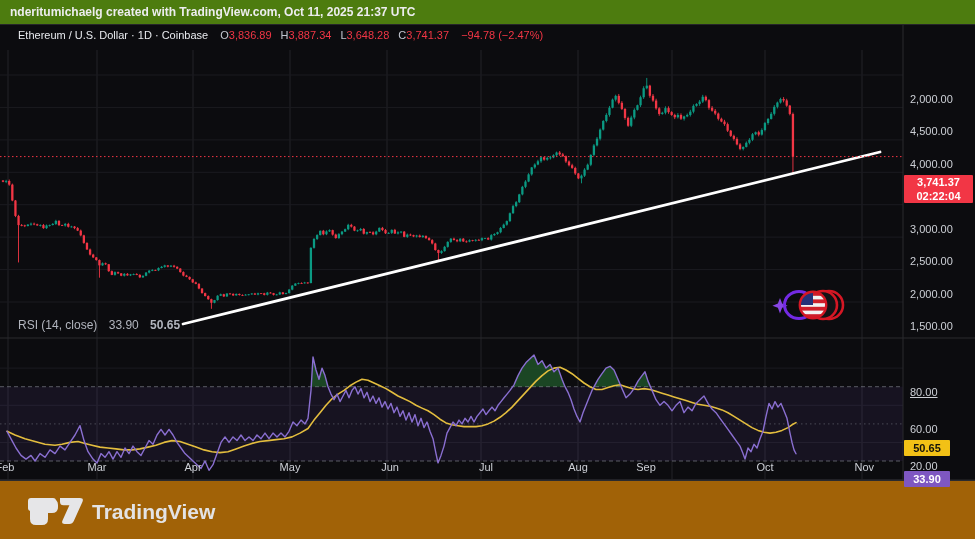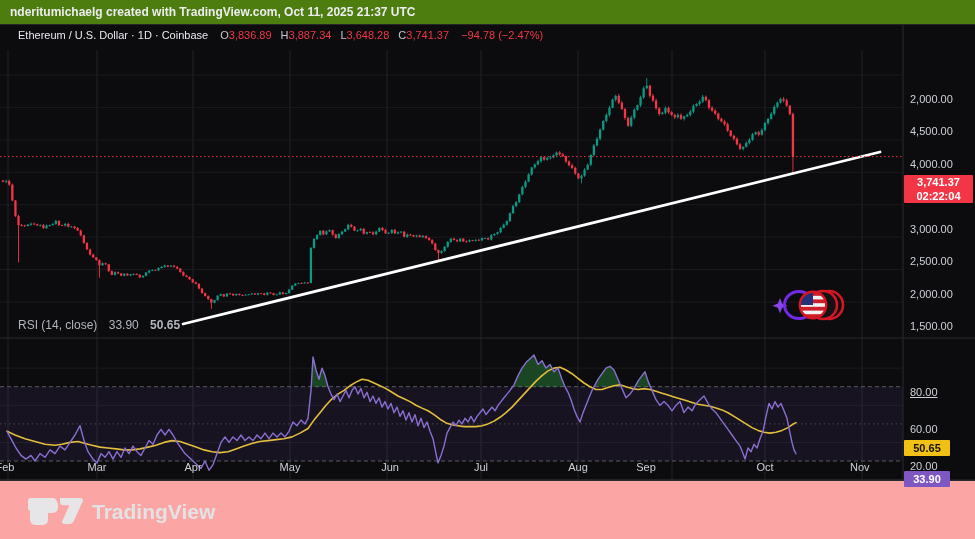--- a/index.html
+++ b/index.html
@@ -620,7 +620,7 @@
         <div class="tick" style="left: 181px; top: 436px; width: 24px; text-align: center;">Apr</div>
         <div class="tick" style="left: 278px; top: 436px; width: 24px; text-align: center;">May</div>
         <div class="tick" style="left: 375px; top: 436px; width: 24px; text-align: right;">Jun</div>
-        <div class="tick" style="left: 469px; top: 436px; width: 24px; text-align: center;">Jul</div>
+        <div class="tick" style="left: 469px; top: 436px; width: 24px; text-align: right;">Jul</div>
         <div class="tick" style="left: 566px; top: 436px; width: 24px; text-align: center;">Aug</div>
         <div class="tick" style="left: 634px; top: 436px; width: 24px; text-align: center;">Sep</div>
         <div class="tick" style="left: 753px; top: 436px; width: 24px; text-align: center;">Oct</div>

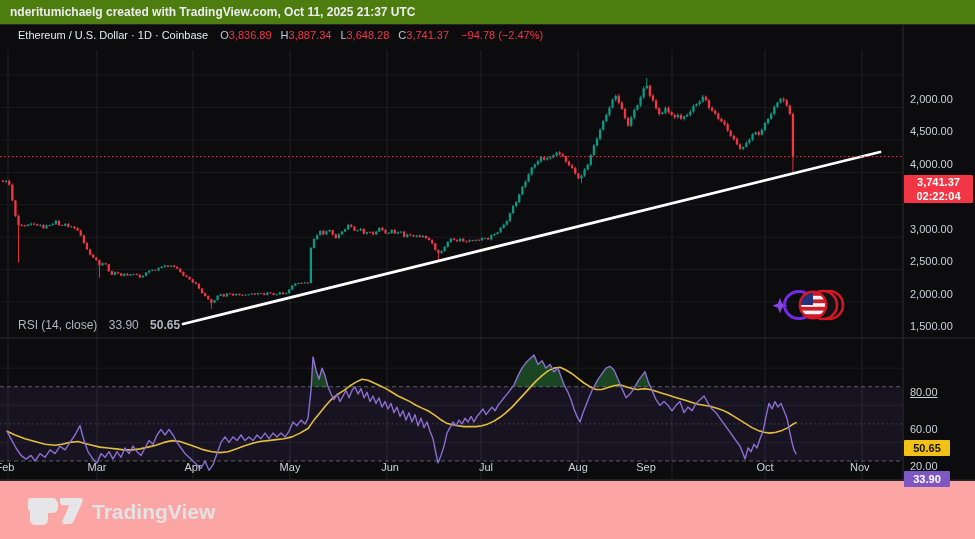--- a/index.html
+++ b/index.html
@@ -624,7 +624,7 @@
         <div class="tick" style="left: 566px; top: 436px; width: 24px; text-align: center;">Aug</div>
         <div class="tick" style="left: 634px; top: 436px; width: 24px; text-align: center;">Sep</div>
         <div class="tick" style="left: 753px; top: 436px; width: 24px; text-align: center;">Oct</div>
-        <div class="tick" style="left: 850px; top: 436px; width: 24px; text-align: left;">Nov</div>
+        <div class="tick" style="left: 850px; top: 436px; width: 24px; text-align: right;">Nov</div>
       </div>
 
     <div class="badge price-badge" style="top: 150px;">

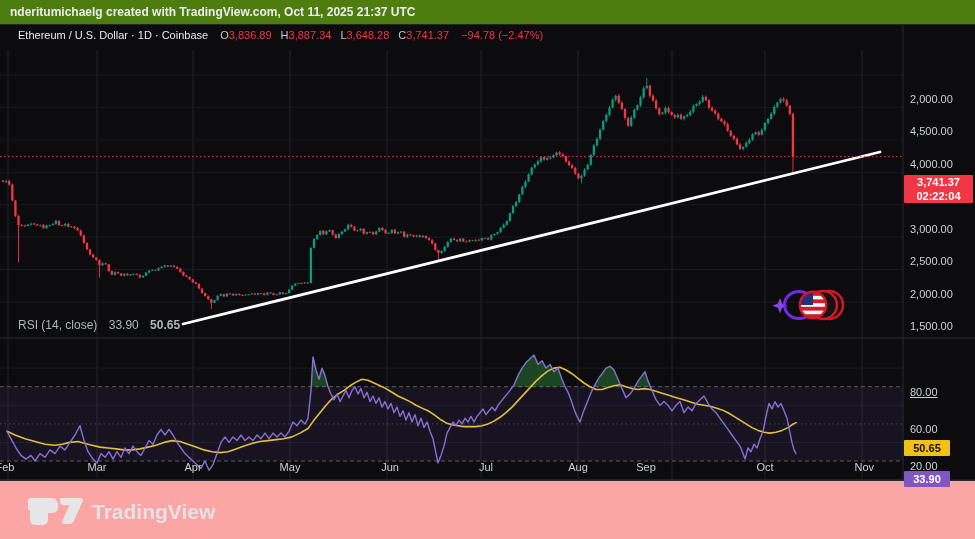--- a/index.html
+++ b/index.html
@@ -23,7 +23,7 @@
   .price-badge{left:904px;width:69px;height:28px;background:#f23645;color:#fff;line-height:13.5px;padding-top:1px;}
   .ma-badge{left:904px;width:46px;height:16px;background:#f2c116;color:#15130a;line-height:16px;}
   .rsi-badge{left:904px;width:46px;height:16px;background:#7e57c2;color:#fff;line-height:16px;}
-  .bottom-bar{position:absolute;left:0;top:480px;width:975px;height:59px;background:#fca5a5;
+  .bottom-bar{position:absolute;left:0;top:480px;width:975px;height:59px;background:#a16207;
               border-top:1px solid #2a2a2e;}
   .tv-logo{position:absolute;left:26px;top:14px;}
   .wm{position:absolute;left:772px;top:257px;z-index:3;opacity:.95;}

